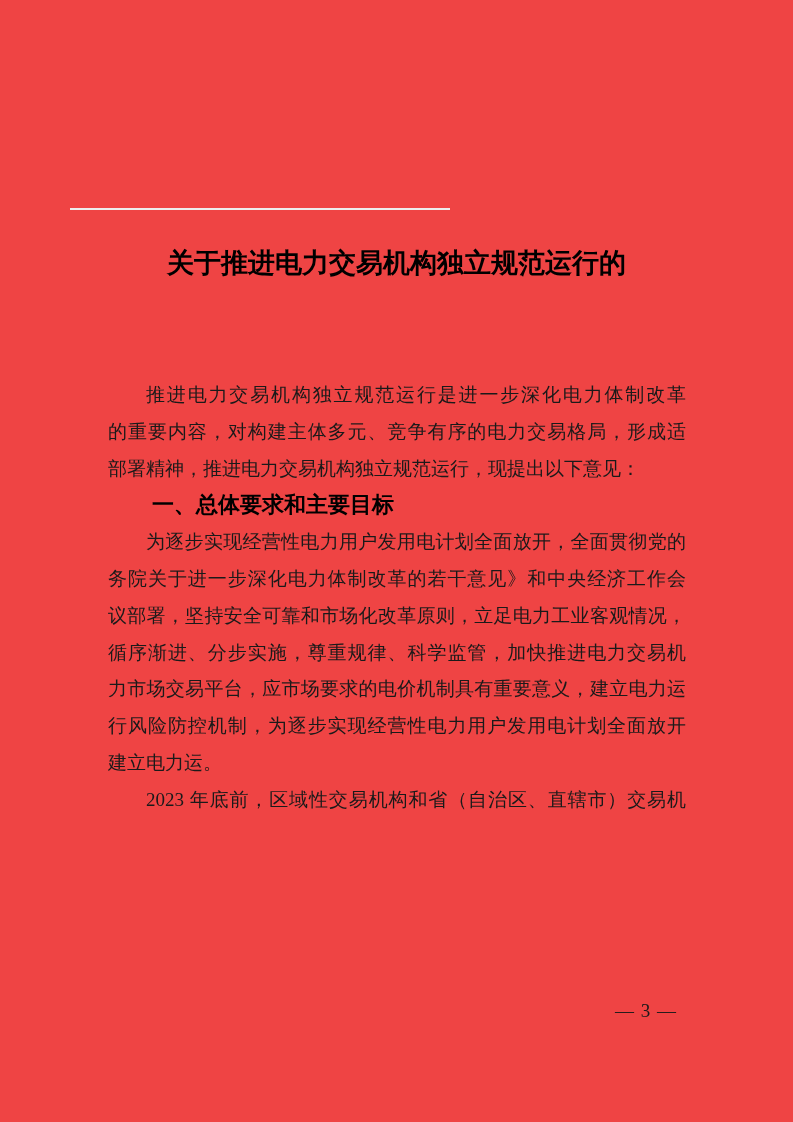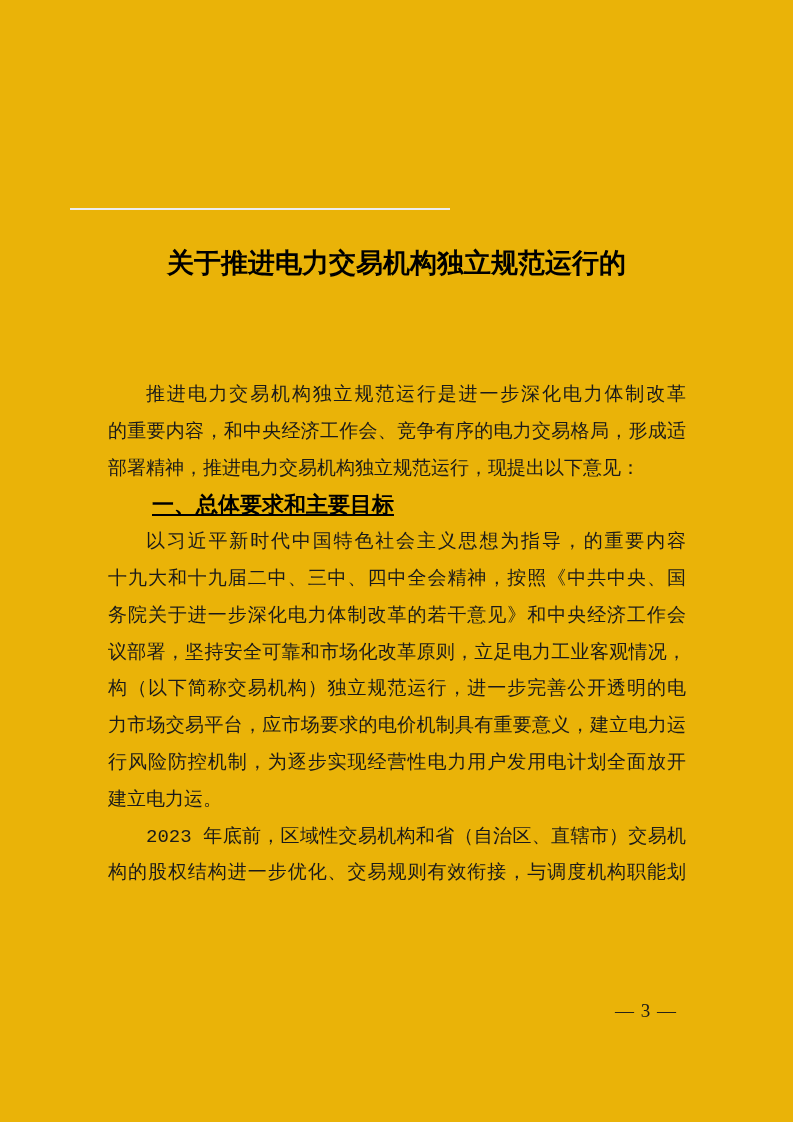--- a/index.html
+++ b/index.html
@@ -8,7 +8,7 @@
     position: relative;
     width: 793px;
     height: 1122px;
-    background: #eab308;
+    background: #ef4444;
     overflow: hidden;
     font-family: "Liberation Serif", "DejaVu Serif", serif;
     color: #161616;

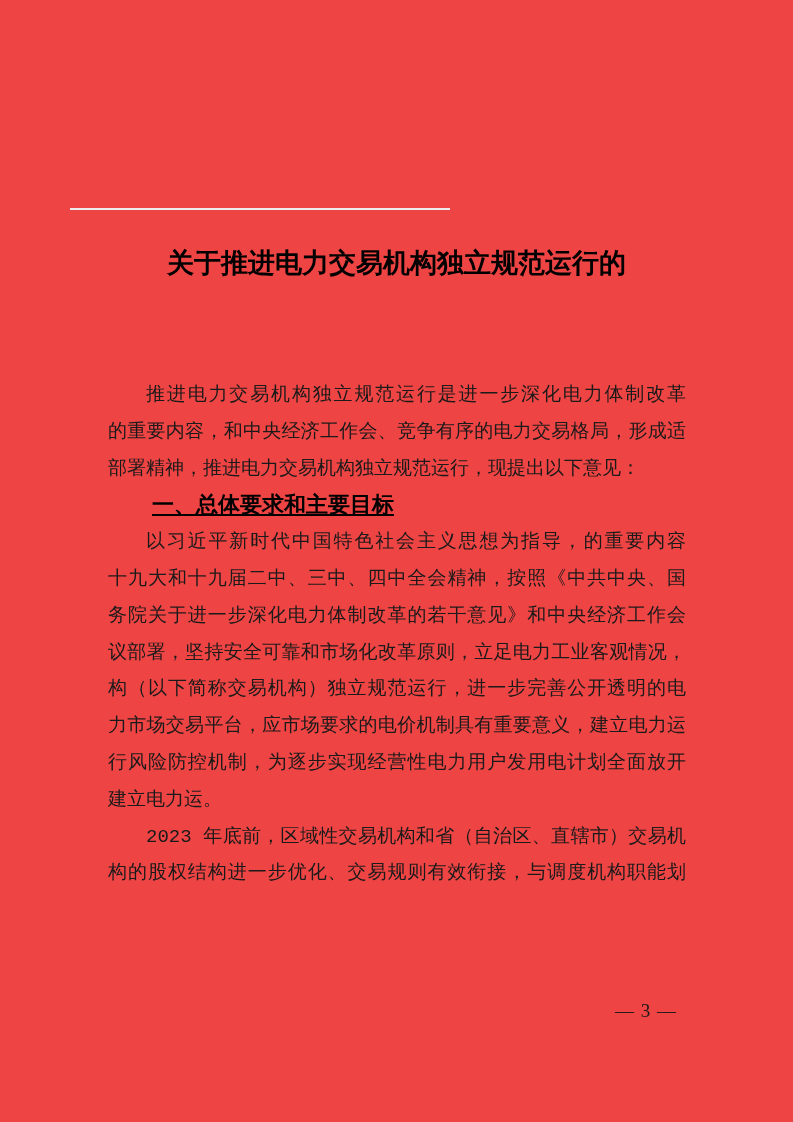--- a/index.html
+++ b/index.html
@@ -48,7 +48,6 @@
     text-align-last: justify;
     height: 36.8px;
     overflow: hidden;
-    font-family: Liberation Mono, monospace;
   }
   .doc-content .line.indent { text-indent: 2em; }
   .doc-content .line.para-end {

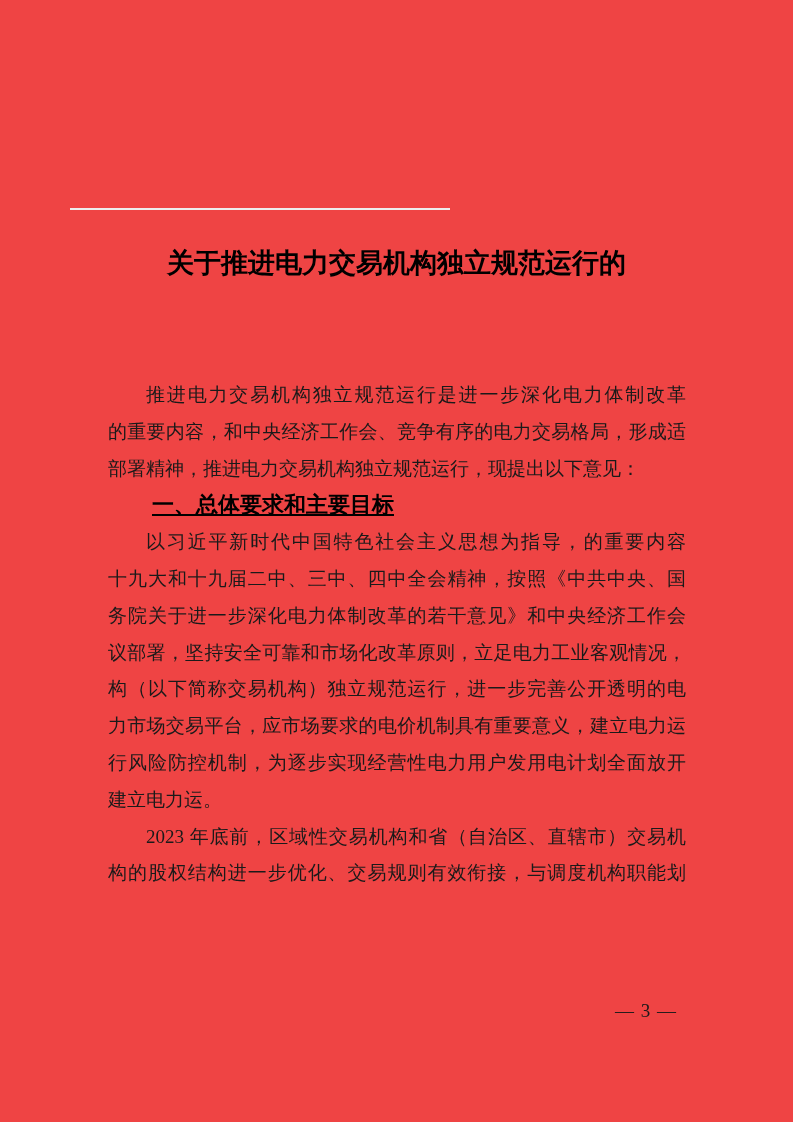--- a/index.html
+++ b/index.html
@@ -89,7 +89,7 @@
 
   <div class="doc-content" id="doc-content">
       <div class="line indent">推进电力交易机构独立规范运行是进一步深化电力体制改革</div>
-      <div class="line">的重要内容，和中央经济工作会、竞争有序的电力交易格局，形成适</div>
+      <div class="line">的重要内容，对构建主体多元、竞争有序的电力交易格局，形成适</div>
       <div class="line para-end">部署精神，推进电力交易机构独立规范运行，现提出以下意见：</div>
       <div class="heading-line">一、总体要求和主要目标</div>
       <div class="line indent">以习近平新时代中国特色社会主义思想为指导，的重要内容</div>

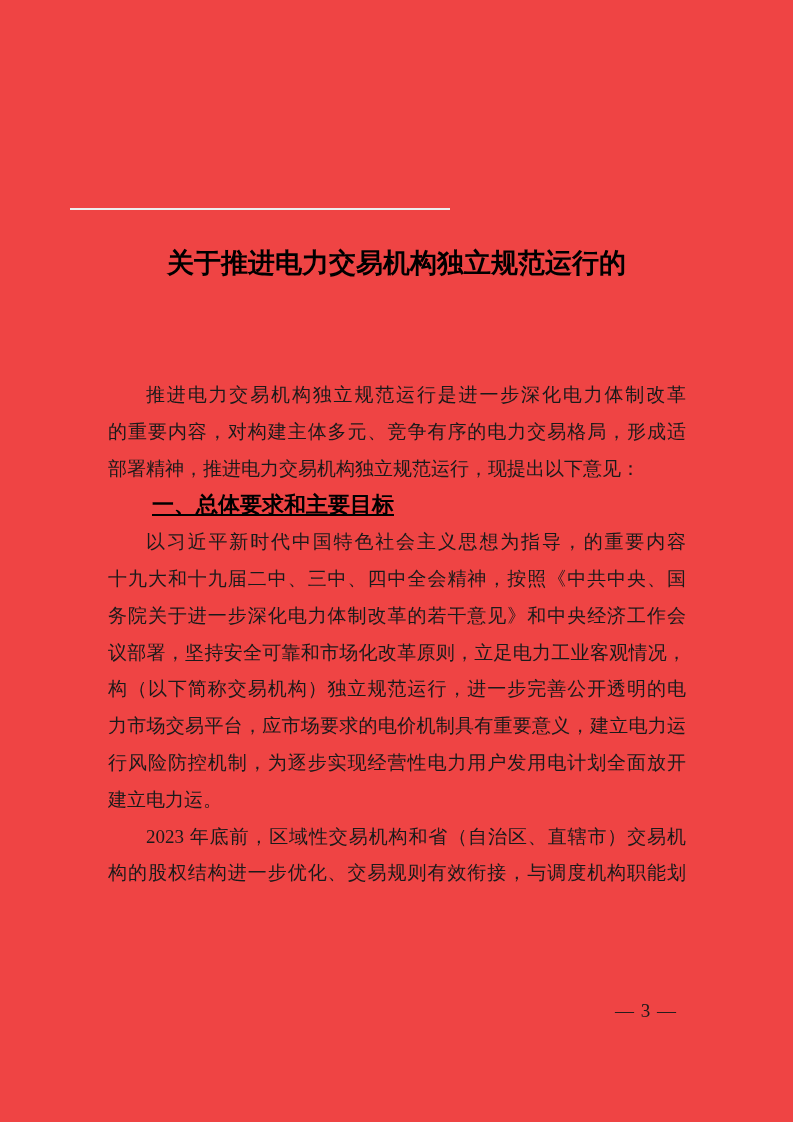--- a/index.html
+++ b/index.html
@@ -64,7 +64,6 @@
     text-align-last: left;
     height: 36.8px;
     overflow: hidden;
-    text-decoration: underline;
   }
   .page-number {
     position: absolute;

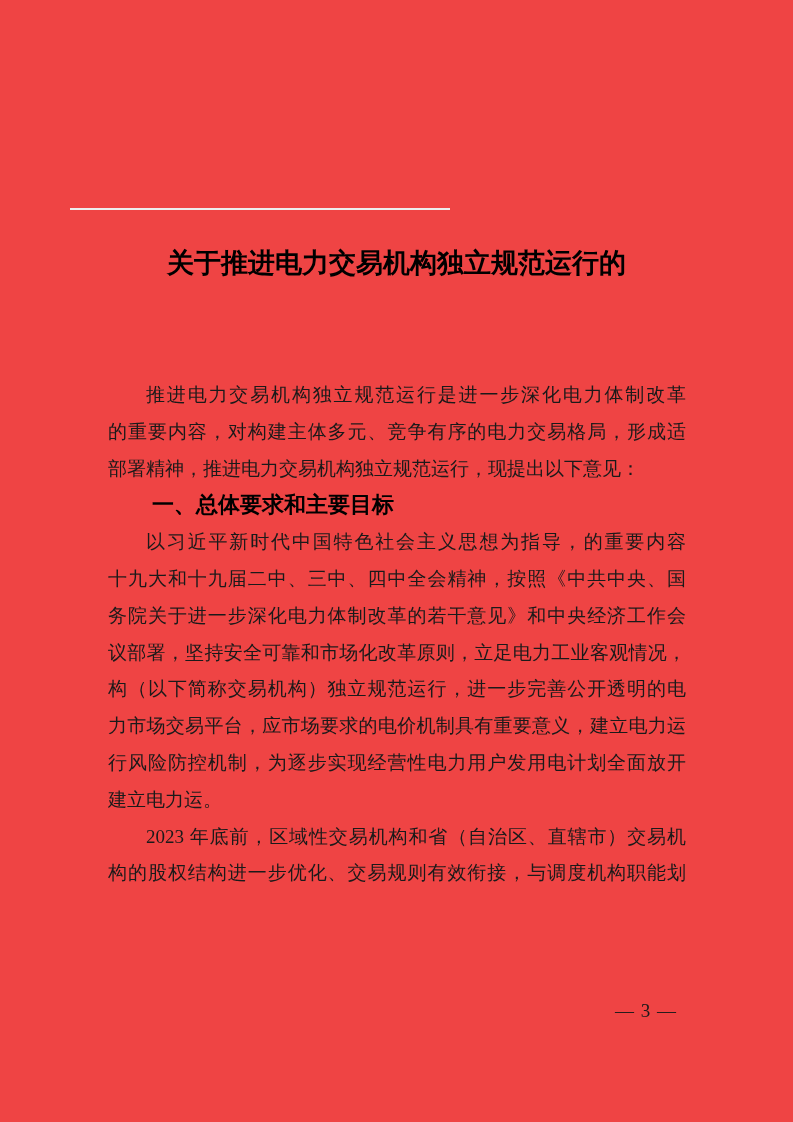--- a/index.html
+++ b/index.html
@@ -91,7 +91,7 @@
       <div class="line">的重要内容，对构建主体多元、竞争有序的电力交易格局，形成适</div>
       <div class="line para-end">部署精神，推进电力交易机构独立规范运行，现提出以下意见：</div>
       <div class="heading-line">一、总体要求和主要目标</div>
-      <div class="line indent">以习近平新时代中国特色社会主义思想为指导，的重要内容</div>
+      <div class="line indent">为逐步实现经营性电力用户发用电计划全面放开，全面贯彻党的</div>
       <div class="line">十九大和十九届二中、三中、四中全会精神，按照《中共中央、国</div>
       <div class="line">务院关于进一步深化电力体制改革的若干意见》和中央经济工作会</div>
       <div class="line">议部署，坚持安全可靠和市场化改革原则，立足电力工业客观情况，</div>

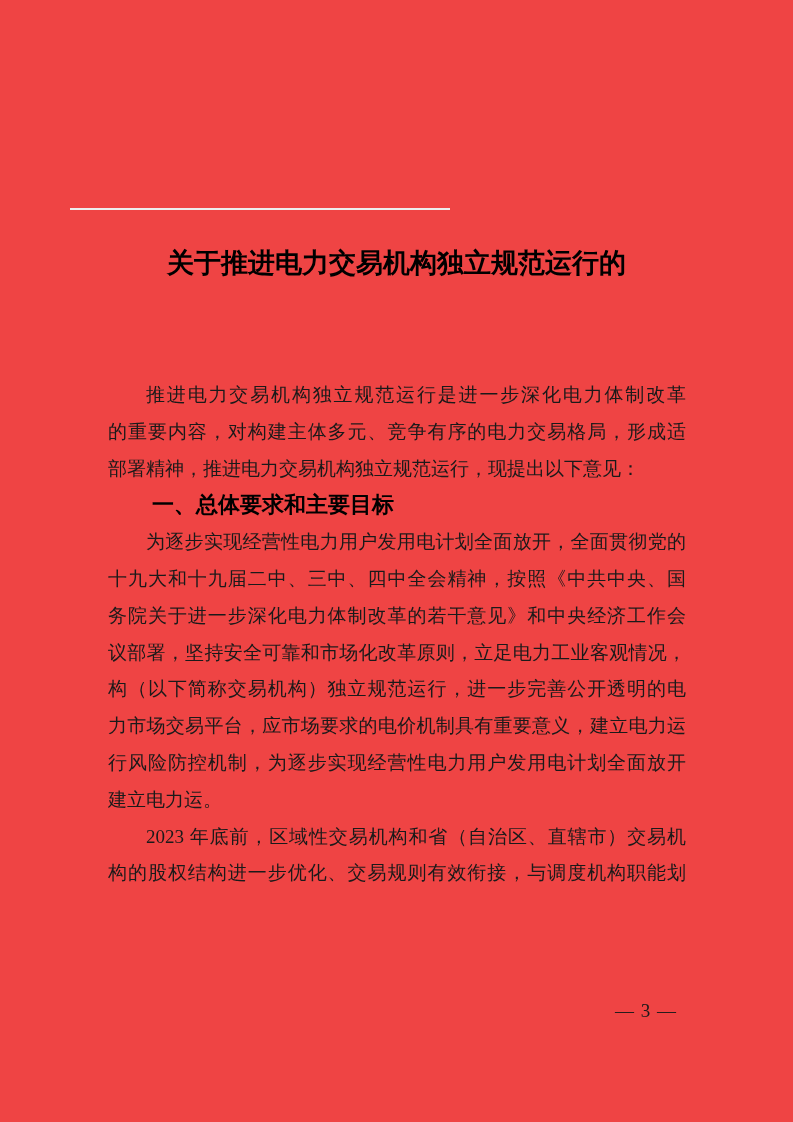--- a/index.html
+++ b/index.html
@@ -92,7 +92,6 @@
       <div class="line para-end">部署精神，推进电力交易机构独立规范运行，现提出以下意见：</div>
       <div class="heading-line">一、总体要求和主要目标</div>
       <div class="line indent">为逐步实现经营性电力用户发用电计划全面放开，全面贯彻党的</div>
-      <div class="line">十九大和十九届二中、三中、四中全会精神，按照《中共中央、国</div>
       <div class="line">务院关于进一步深化电力体制改革的若干意见》和中央经济工作会</div>
       <div class="line">议部署，坚持安全可靠和市场化改革原则，立足电力工业客观情况，</div>
       <div class="line">构（以下简称交易机构）独立规范运行，进一步完善公开透明的电</div>

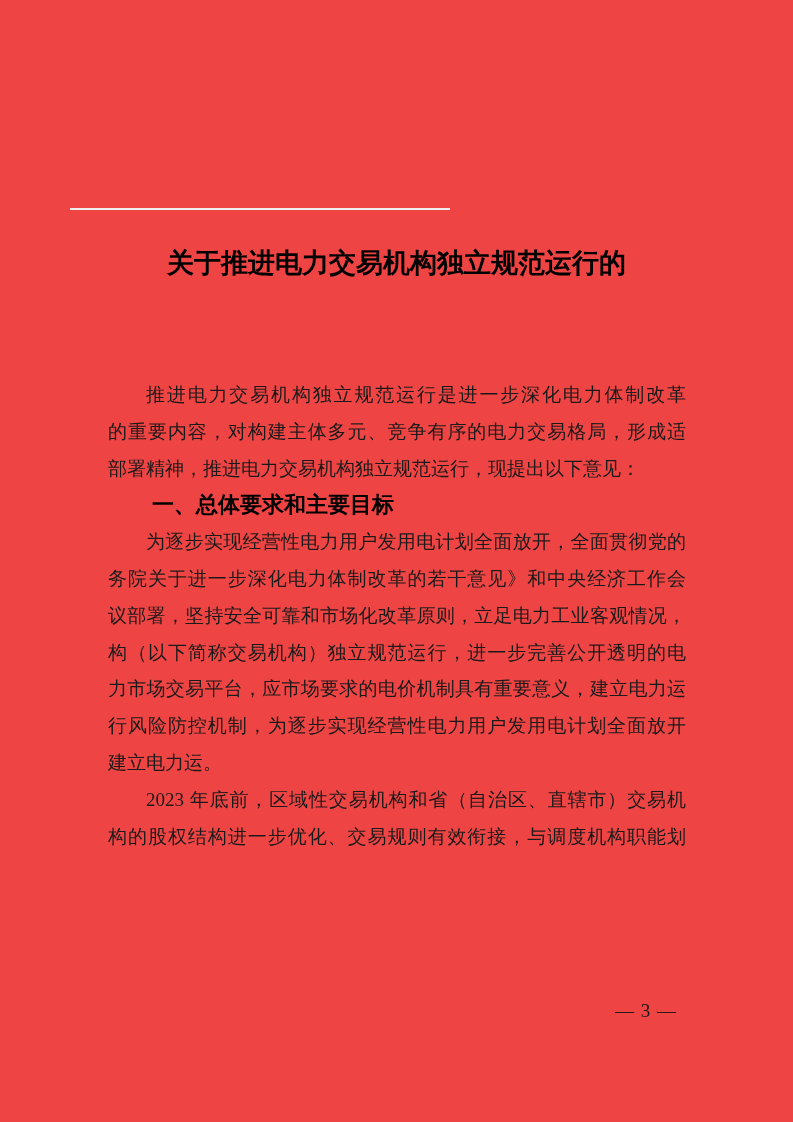--- a/index.html
+++ b/index.html
@@ -94,6 +94,7 @@
       <div class="line indent">为逐步实现经营性电力用户发用电计划全面放开，全面贯彻党的</div>
       <div class="line">务院关于进一步深化电力体制改革的若干意见》和中央经济工作会</div>
       <div class="line">议部署，坚持安全可靠和市场化改革原则，立足电力工业客观情况，</div>
+      <div class="line">循序渐进、分步实施，尊重规律、科学监管，加快推进电力交易机</div>
       <div class="line">构（以下简称交易机构）独立规范运行，进一步完善公开透明的电</div>
       <div class="line">力市场交易平台，应市场要求的电价机制具有重要意义，建立电力运</div>
       <div class="line">行风险防控机制，为逐步实现经营性电力用户发用电计划全面放开</div>

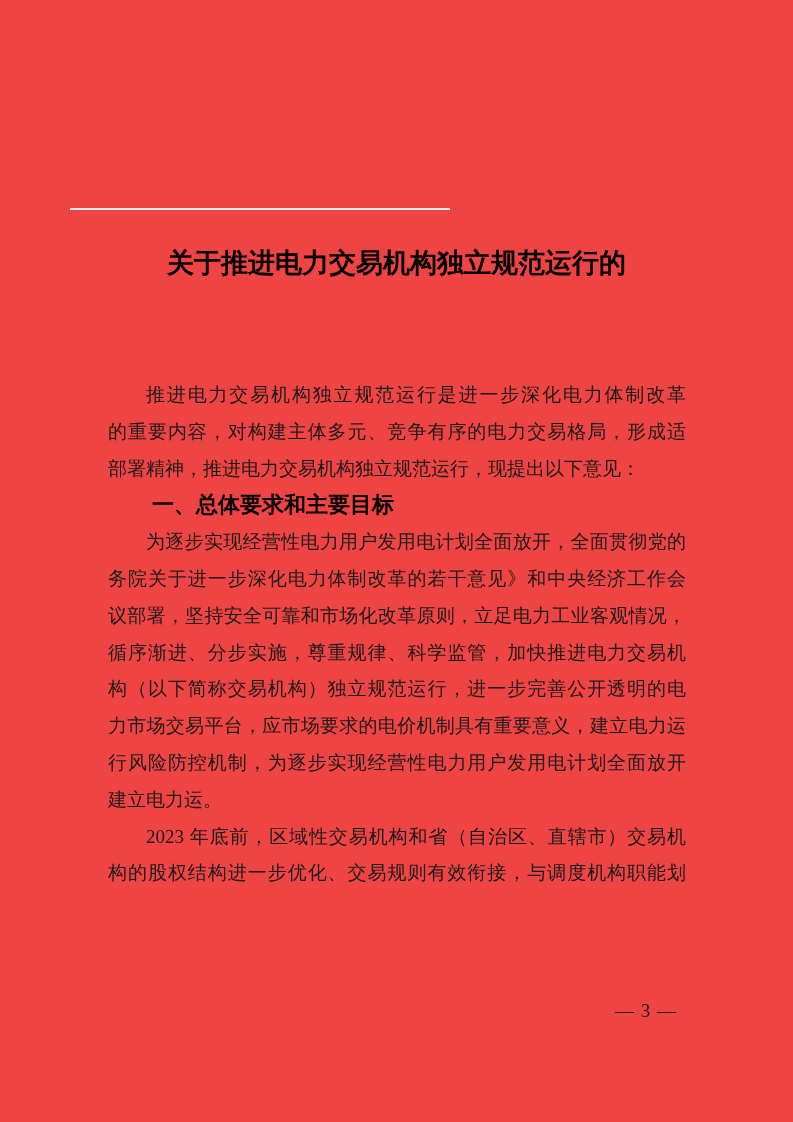--- a/index.html
+++ b/index.html
@@ -95,7 +95,6 @@
       <div class="line">务院关于进一步深化电力体制改革的若干意见》和中央经济工作会</div>
       <div class="line">议部署，坚持安全可靠和市场化改革原则，立足电力工业客观情况，</div>
       <div class="line">循序渐进、分步实施，尊重规律、科学监管，加快推进电力交易机</div>
-      <div class="line">构（以下简称交易机构）独立规范运行，进一步完善公开透明的电</div>
       <div class="line">力市场交易平台，应市场要求的电价机制具有重要意义，建立电力运</div>
       <div class="line">行风险防控机制，为逐步实现经营性电力用户发用电计划全面放开</div>
       <div class="line para-end">建立电力运。</div>

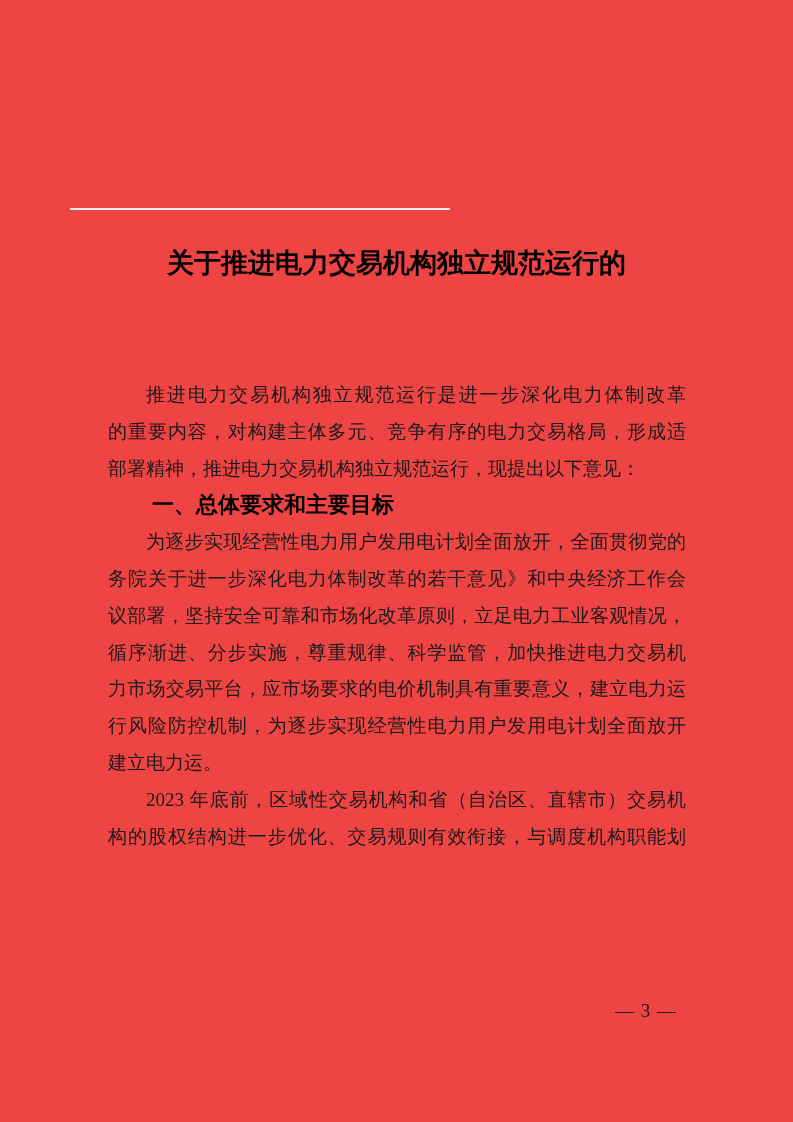--- a/index.html
+++ b/index.html
@@ -99,7 +99,6 @@
       <div class="line">行风险防控机制，为逐步实现经营性电力用户发用电计划全面放开</div>
       <div class="line para-end">建立电力运。</div>
       <div class="line indent">2023 年底前，区域性交易机构和省（自治区、直辖市）交易机</div>
-      <div class="line">构的股权结构进一步优化、交易规则有效衔接，与调度机构职能划</div>
     </div>
 
   <div class="page-number">— 3 —</div>

